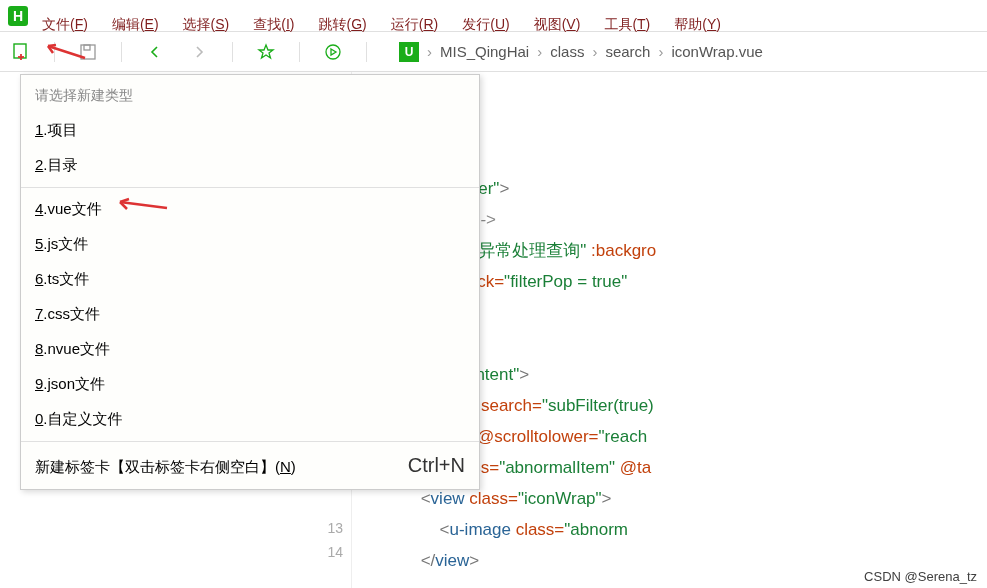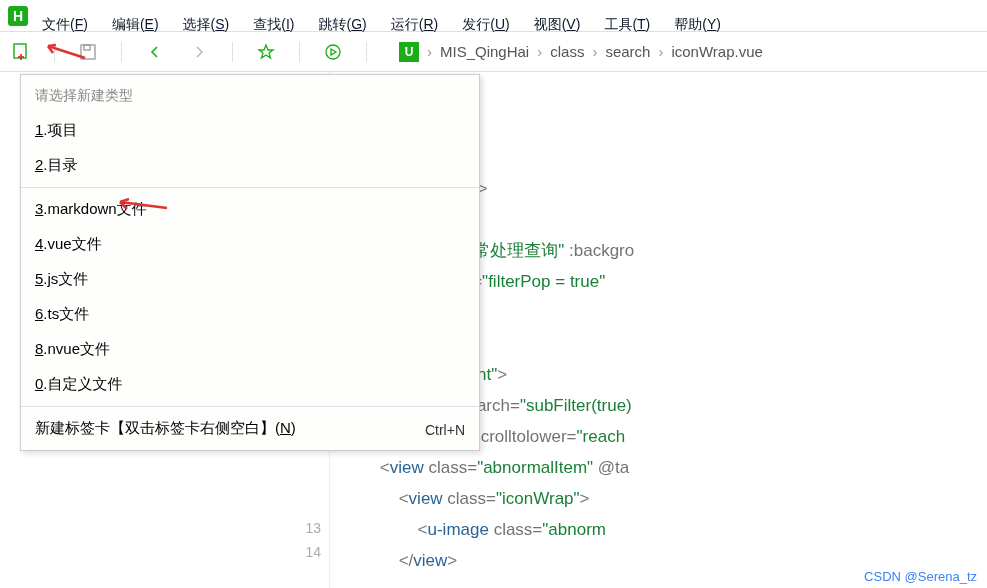--- a/index.html
+++ b/index.html
@@ -7,7 +7,7 @@
     
     .menubar { display: flex; align-items: center; height: 32px; padding: 0 8px; border-bottom: 1px solid #e0e0e0; gap: 4px; }
     .logo { width: 20px; height: 20px; background: #1aad19; color: #fff; font-weight: bold; display: flex; align-items: center; justify-content: center; border-radius: 3px; font-size: 14px; }
-    .menu-item { padding: 4px 10px; font-size: 14px; cursor: pointer; color: #0f172a; margin-top: 18px; }
+    .menu-item { padding: 4px 10px; font-size: 14px; cursor: pointer; color: #7f1d1d; margin-top: 18px; }
     .menu-item u { text-decoration: underline; }
     
     .toolbar { display: flex; align-items: center; height: 40px; padding: 0 10px; gap: 22px; border-bottom: 1px solid #e0e0e0; position: relative; }

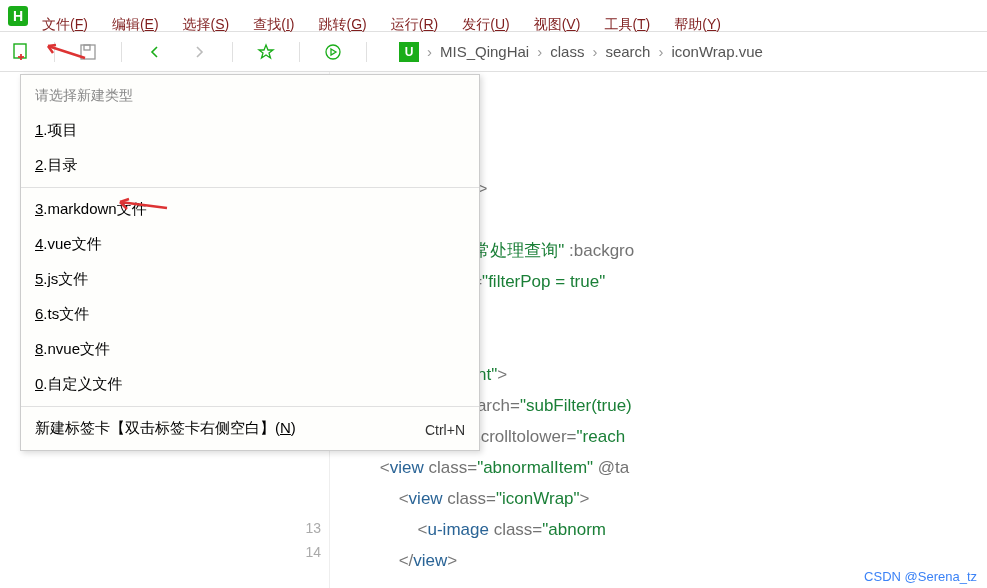--- a/index.html
+++ b/index.html
@@ -19,7 +19,7 @@
     .crumb-logo { width: 20px; height: 20px; background: #1aad19; color: #fff; display: flex; align-items: center; justify-content: center; font-size: 12px; font-weight: bold; }
     .crumb-sep { color: #999; }
     
-    .content-area { display: flex; position: relative; height: calc(100% - 72px); }
+    .content-area { display: flex; position: relative; height: calc(100% - 72px); padding-left: 22px; }
     
     .dropdown { position: absolute; top: 2px; left: 20px; width: 460px; background: #fefefc; border: 1px solid #ccc; box-shadow: 2px 2px 6px rgba(0,0,0,0.15); z-index: 100; padding: 6px 0 4px 0; }
     .dropdown-title { color: #888; font-size: 14px; padding: 6px 14px 8px 14px; }

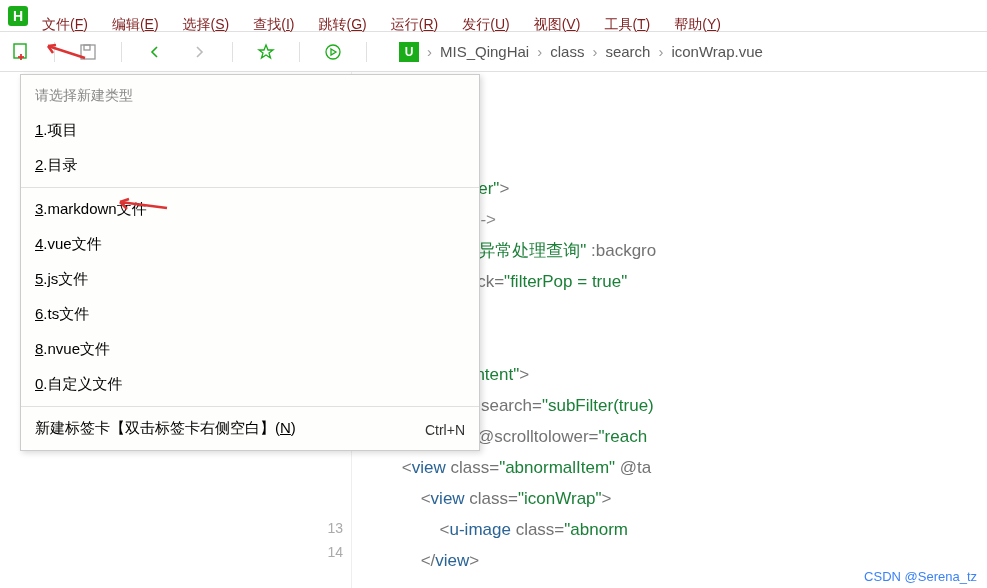--- a/index.html
+++ b/index.html
@@ -131,9 +131,6 @@
       </div>
     <div class="dropdown-sep"></div>
     <div class="dropdown-item">
-        <span class="keytext"><u>3</u>.markdown文件</span>
-      </div>
-    <div class="dropdown-item">
         <span class="keytext"><u>4</u>.vue文件</span>
       </div>
     <div class="dropdown-item">

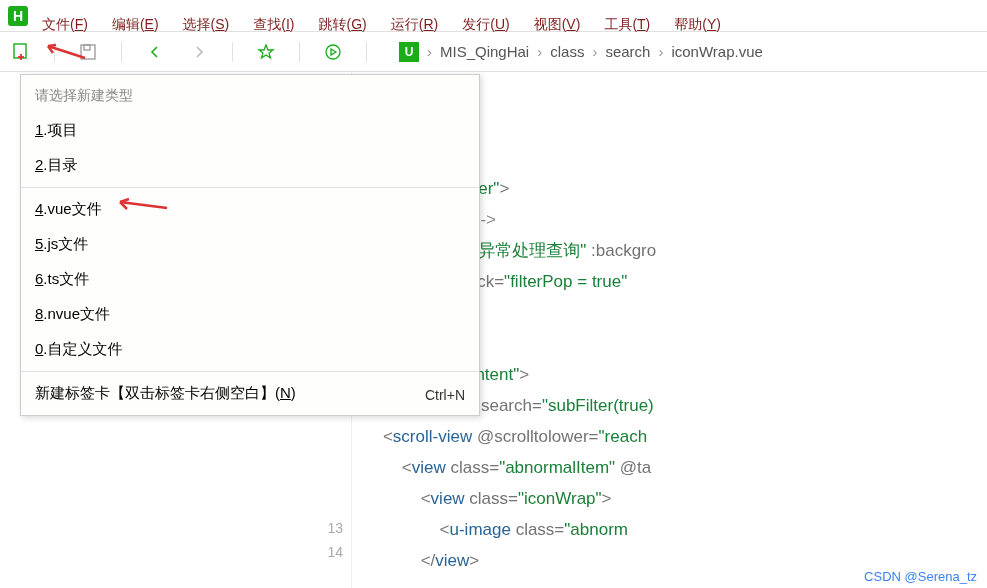--- a/index.html
+++ b/index.html
@@ -34,7 +34,7 @@
     .editor { flex: 1; font-family: Consolas, Monaco, monospace; font-size: 17px; line-height: 31px; padding-left: 12px; padding-top: 70px; white-space: pre; color: #333; position: relative; }
     .editor .gt { color: #777; }
     .editor .tag { color: #2a6496; }
-    .editor .attr { color: #737373; }
+    .editor .attr { color: #c2410c; }
     .editor .str { color: #1a7f37; }
     .editor .cmt { color: #888; font-style: italic; }
     

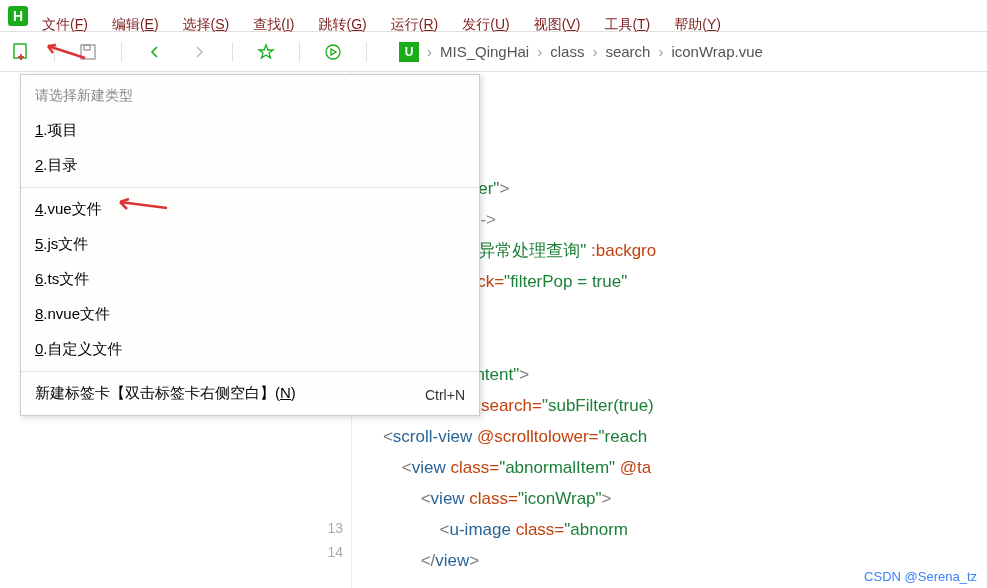--- a/index.html
+++ b/index.html
@@ -140,6 +140,9 @@
         <span class="keytext"><u>6</u>.ts文件</span>
       </div>
     <div class="dropdown-item">
+        <span class="keytext"><u>7</u>.css文件</span>
+      </div>
+    <div class="dropdown-item">
         <span class="keytext"><u>8</u>.nvue文件</span>
       </div>
     <div class="dropdown-item">

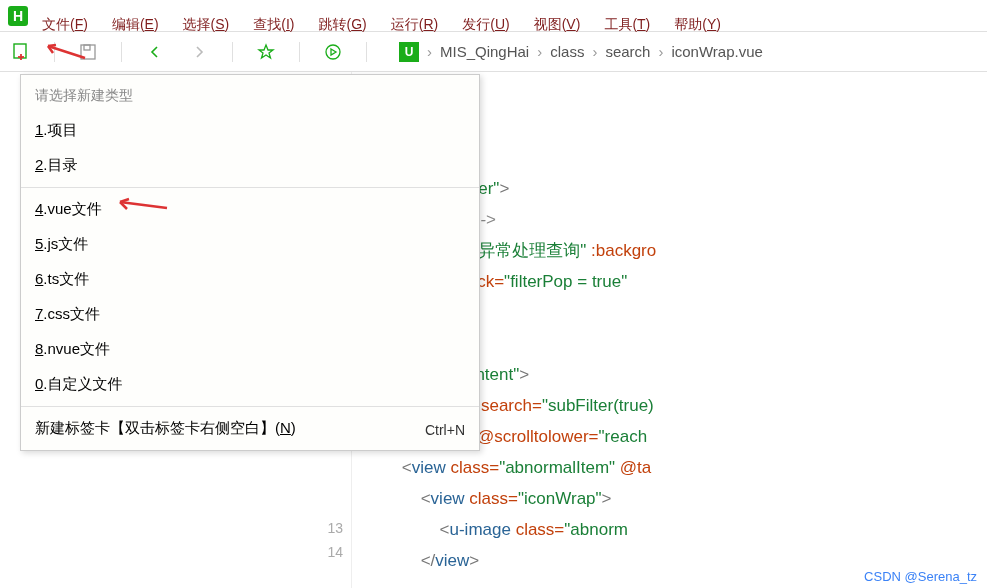--- a/index.html
+++ b/index.html
@@ -146,6 +146,9 @@
         <span class="keytext"><u>8</u>.nvue文件</span>
       </div>
     <div class="dropdown-item">
+        <span class="keytext"><u>9</u>.json文件</span>
+      </div>
+    <div class="dropdown-item">
         <span class="keytext"><u>0</u>.自定义文件</span>
       </div>
     <div class="dropdown-sep"></div>

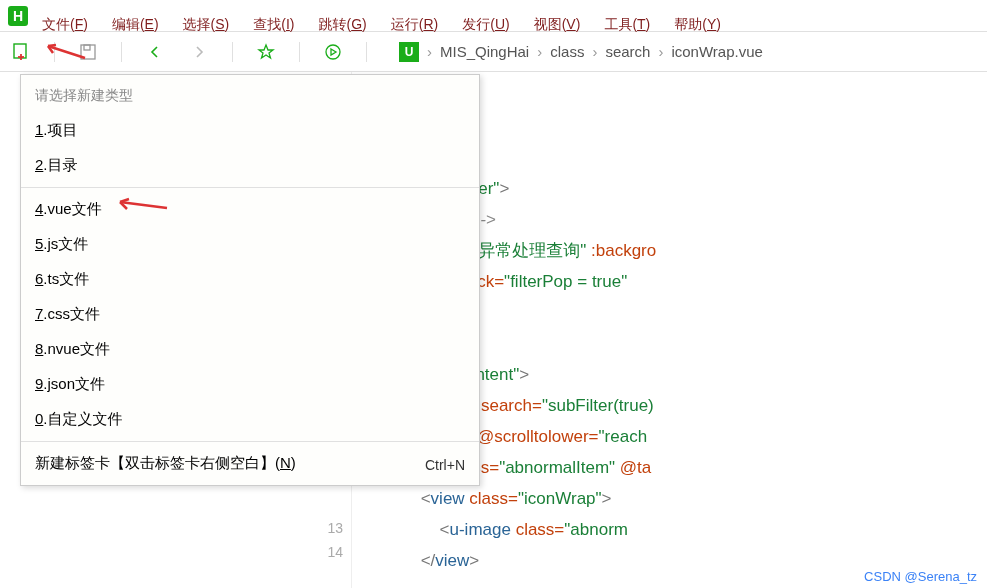--- a/index.html
+++ b/index.html
@@ -26,7 +26,7 @@
     .dropdown-item { display: flex; justify-content: space-between; align-items: flex-end; padding: 8px 14px; font-size: 15px; color: #000; cursor: pointer; }
     .dropdown-item .keytext u { text-decoration: underline; }
     .dropdown-sep { height: 1px; background: #e0e0e0; margin: 4px 0; }
-    .shortcut { color: #333; font-size: 14px; }
+    .shortcut { color: #333; font-size: 20px; }
     
     .gutter { width: 40px; border-right: 1px solid #eee; padding-top: 444px; text-align: right; color: #aaa; font-size: 14px; margin-left: 290px; }
     .gutter div { padding-right: 8px; line-height: 24px; }

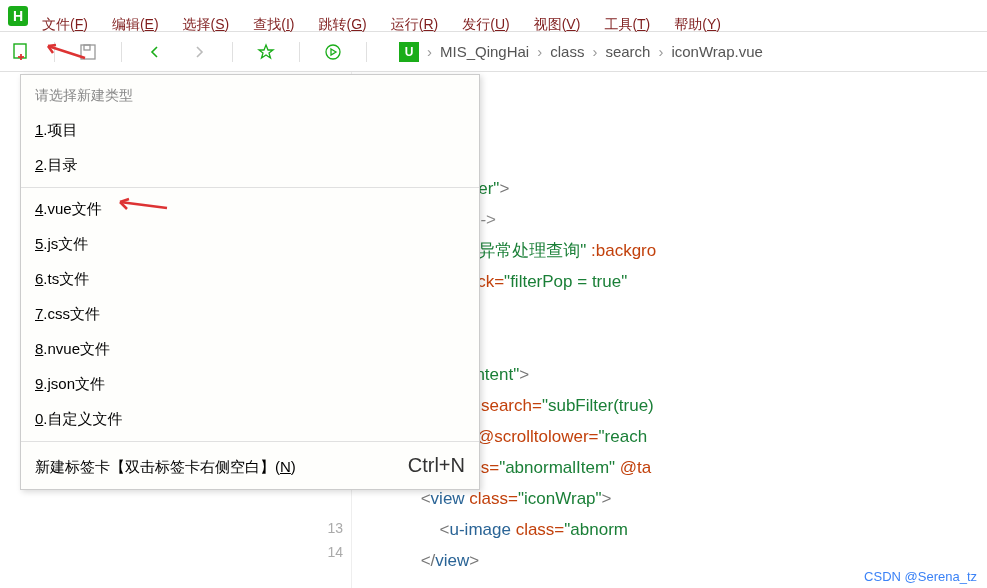--- a/index.html
+++ b/index.html
@@ -41,7 +41,7 @@
     .arrow1 { position: absolute; top: 38px; left: 40px; z-index: 200; }
     .arrow2 { position: absolute; top: 120px; left: 112px; z-index: 200; }
     
-    .watermark { position: absolute; bottom: 4px; right: 10px; color: #3b82f6; font-size: 13px; z-index: 50; }
+    .watermark { position: absolute; bottom: 4px; right: 10px; color: #404040; font-size: 13px; z-index: 50; }
   </style>
 </head>
 <body>

